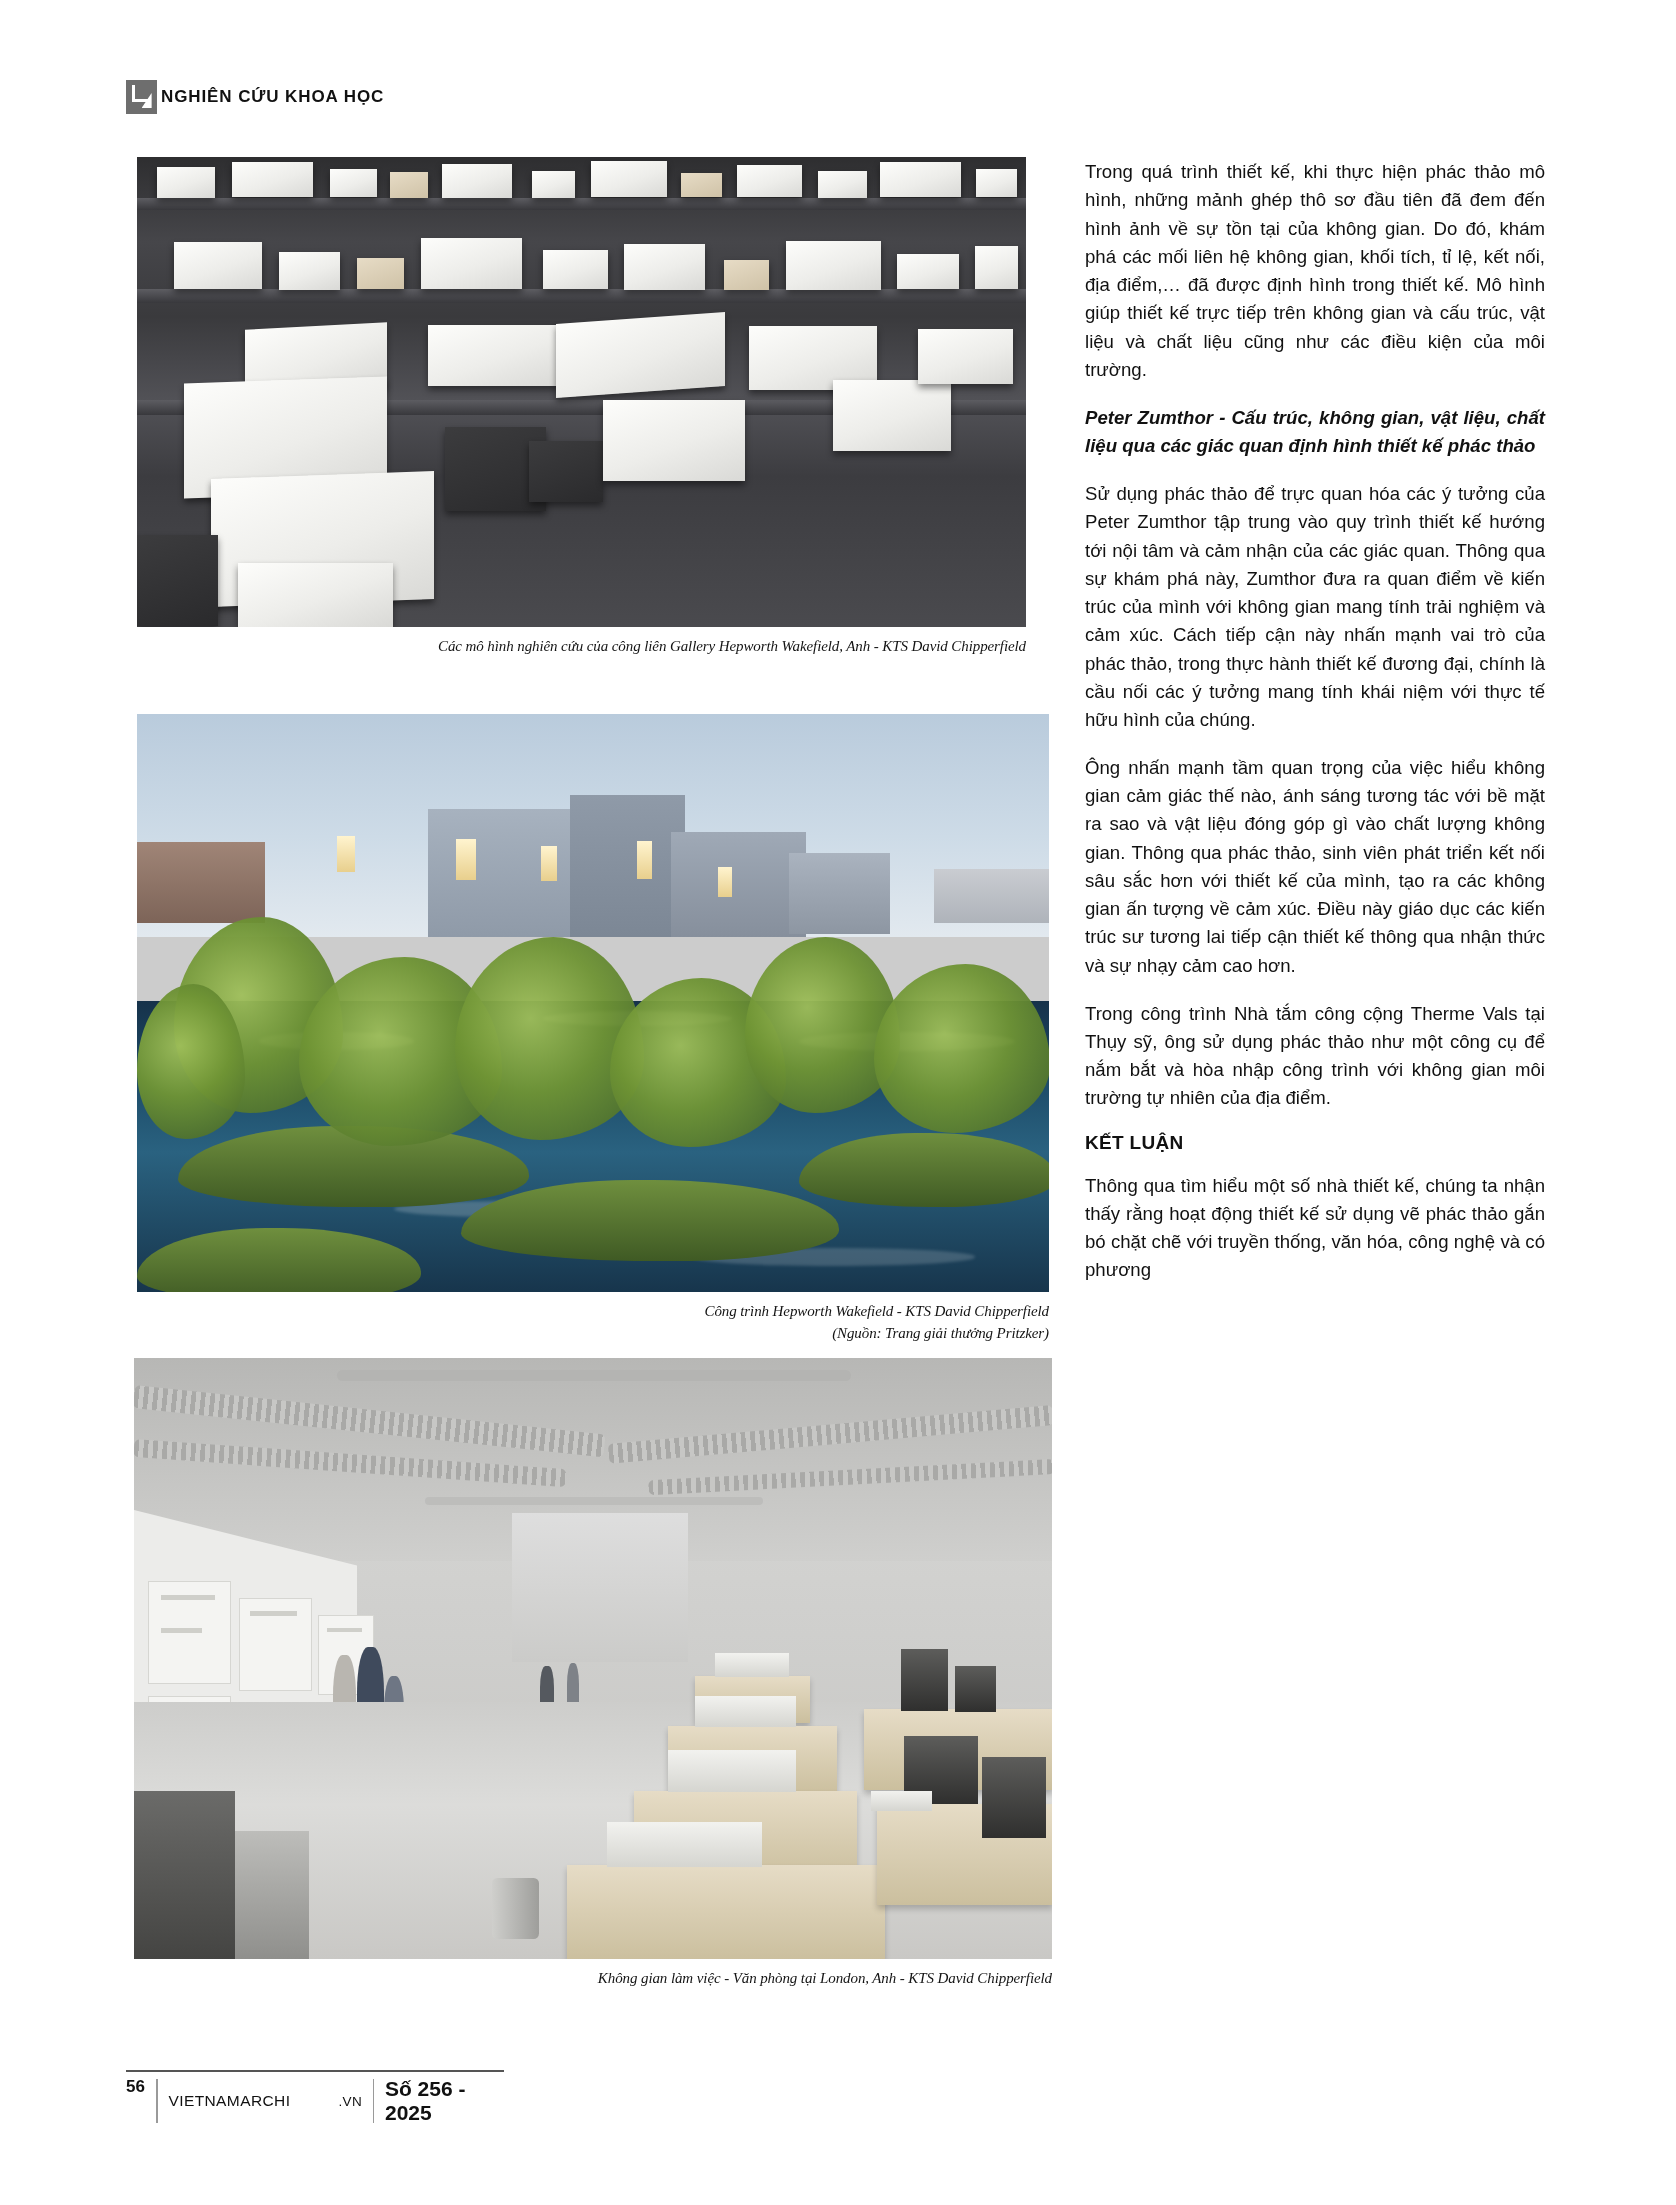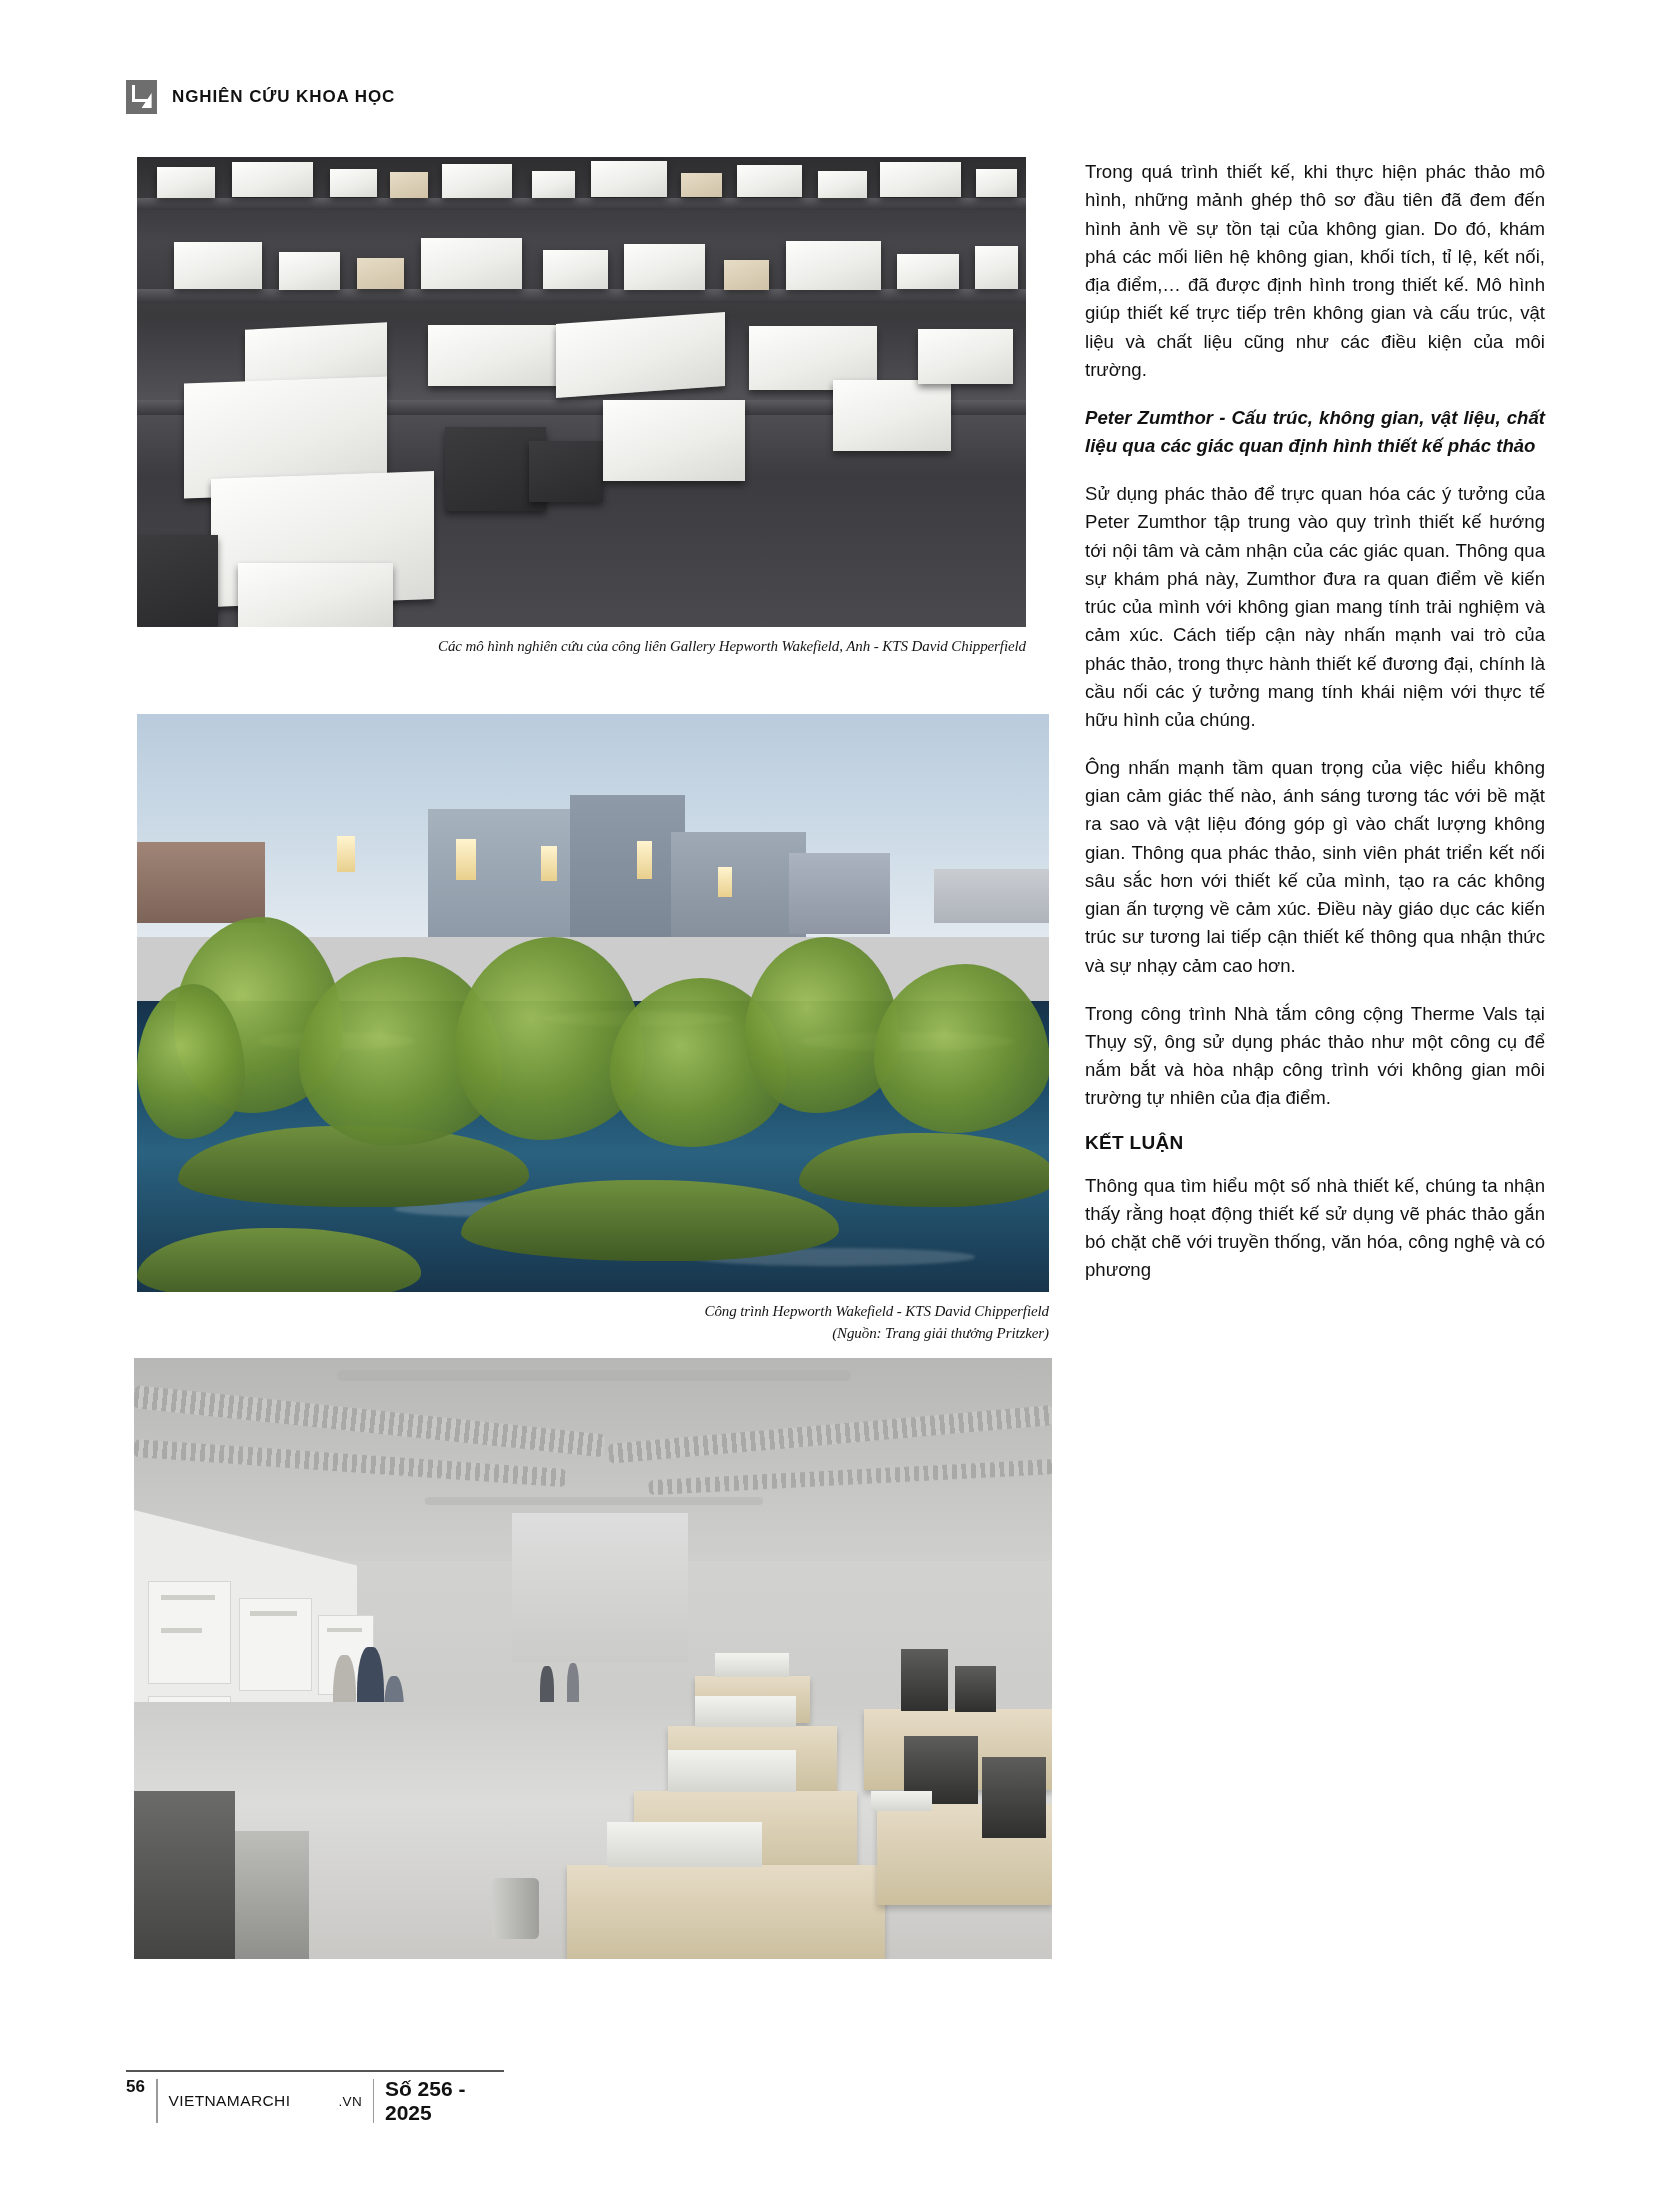--- a/index.html
+++ b/index.html
@@ -29,7 +29,7 @@
     top: 80px;
     display: flex;
     align-items: center;
-    gap: 15px;
+    gap: 4px;
   }
   .header-logo {
     width: 31px;

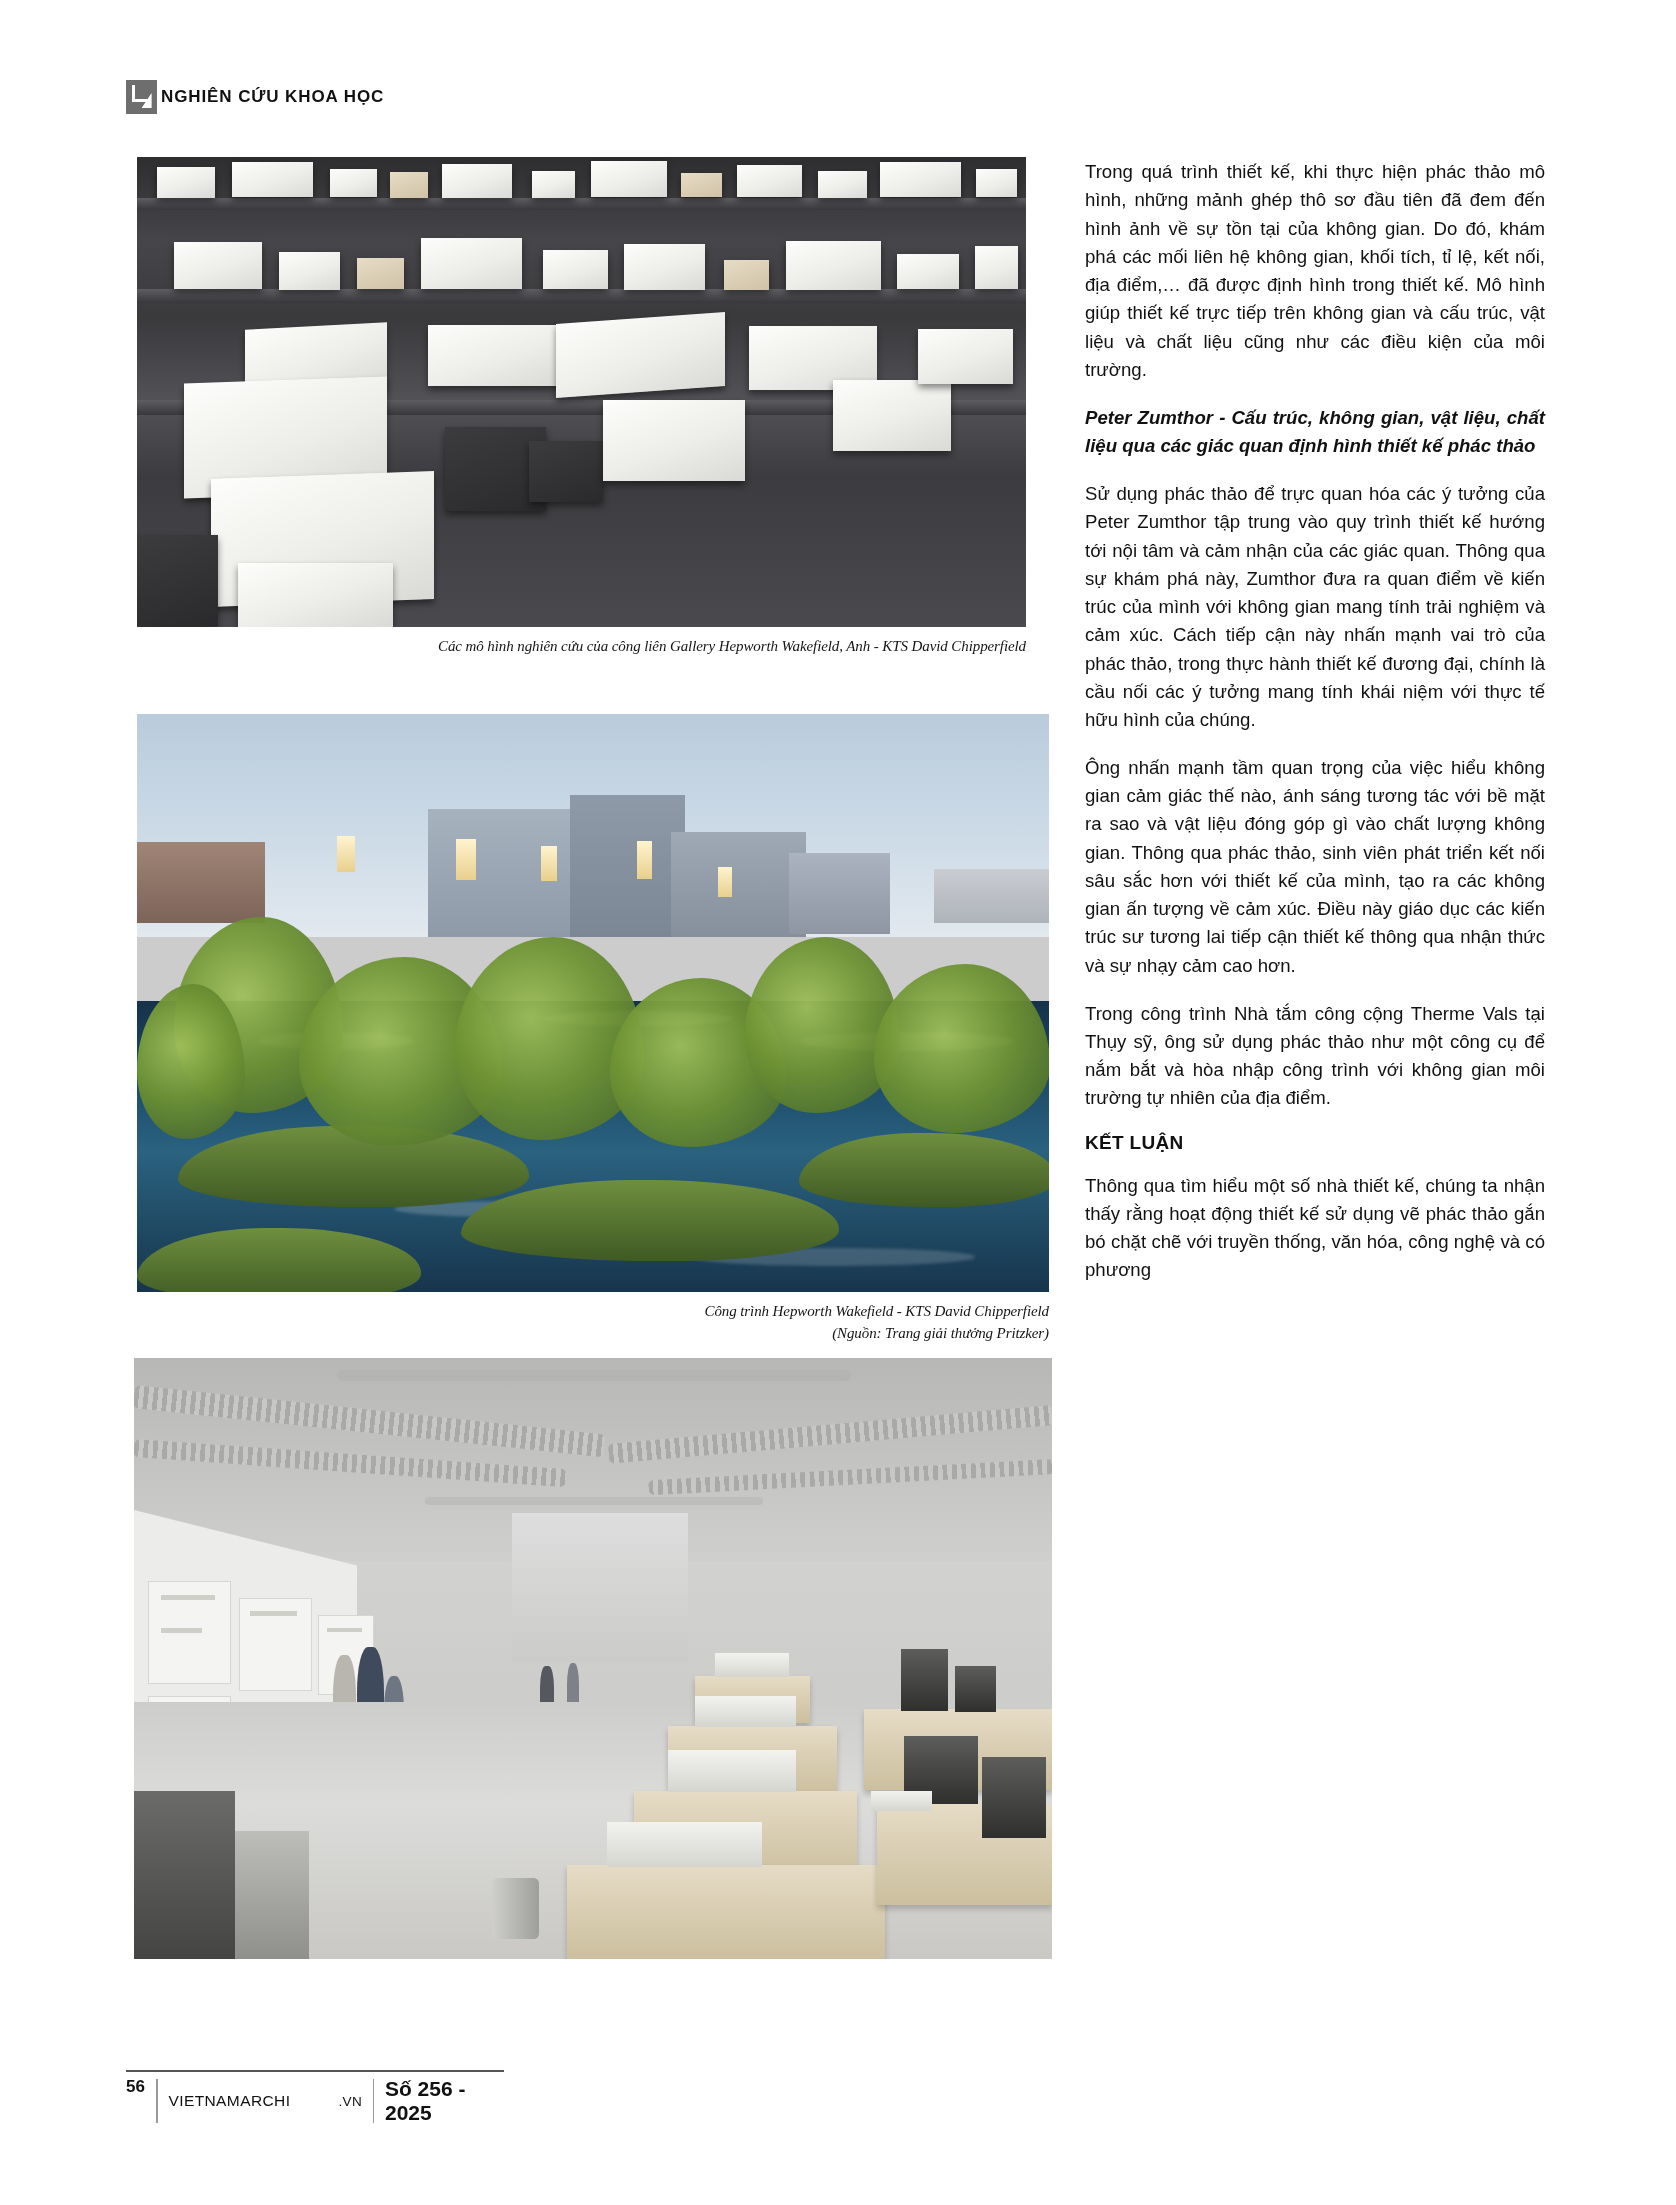--- a/index.html
+++ b/index.html
@@ -435,6 +435,7 @@
 
       <div style="position:absolute; left:358px; top:520px; width:47px; height:61px; background:linear-gradient(90deg,#cfcfcc,#9e9e9b); border-radius:5.4px;"></div>
     </div>
+    <div class="caption">Không gian làm việc - Văn phòng tại London, Anh - KTS David Chipperfield</div>
   </div>
 
   <div class="col-right">

